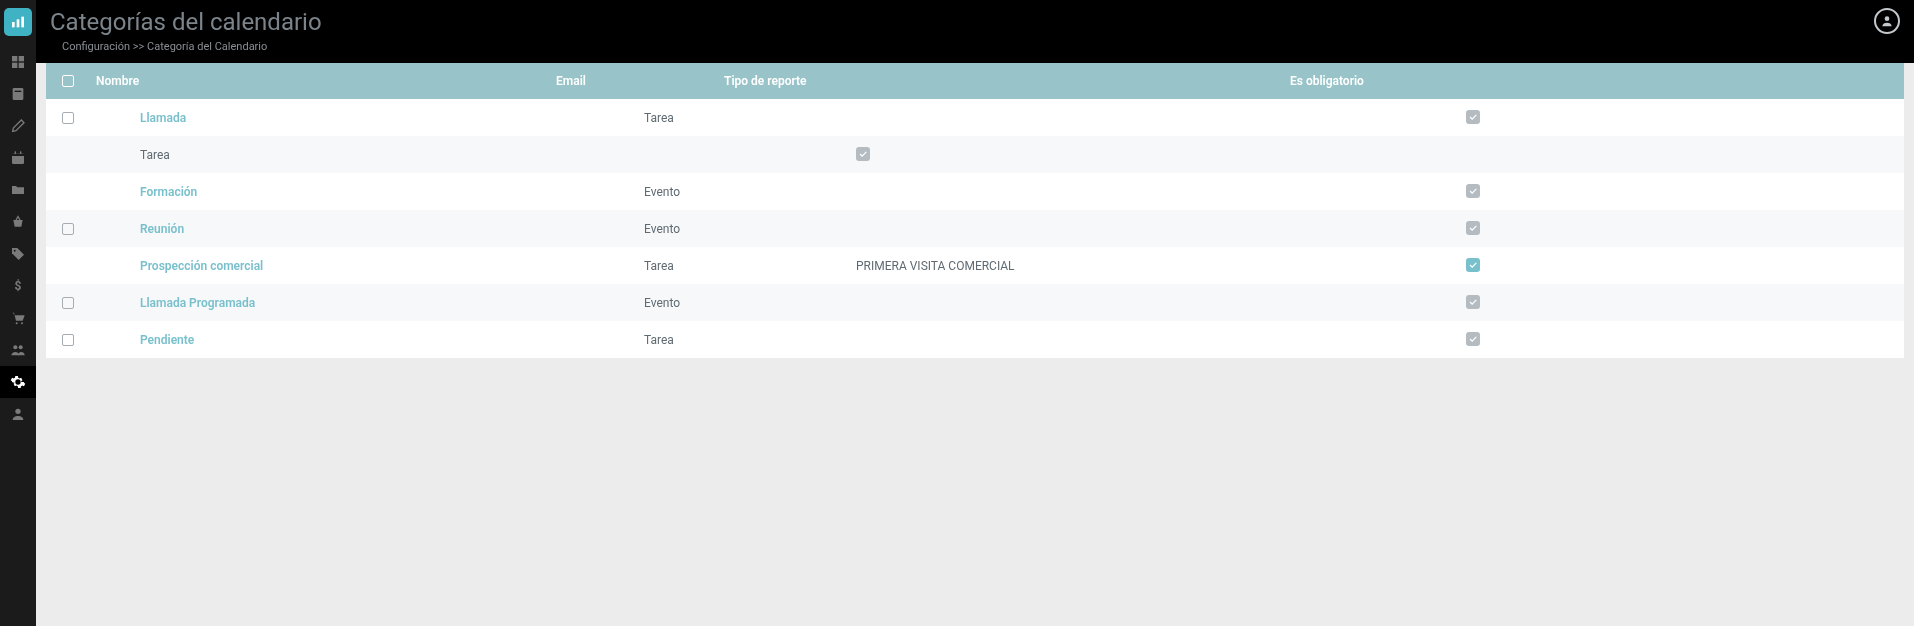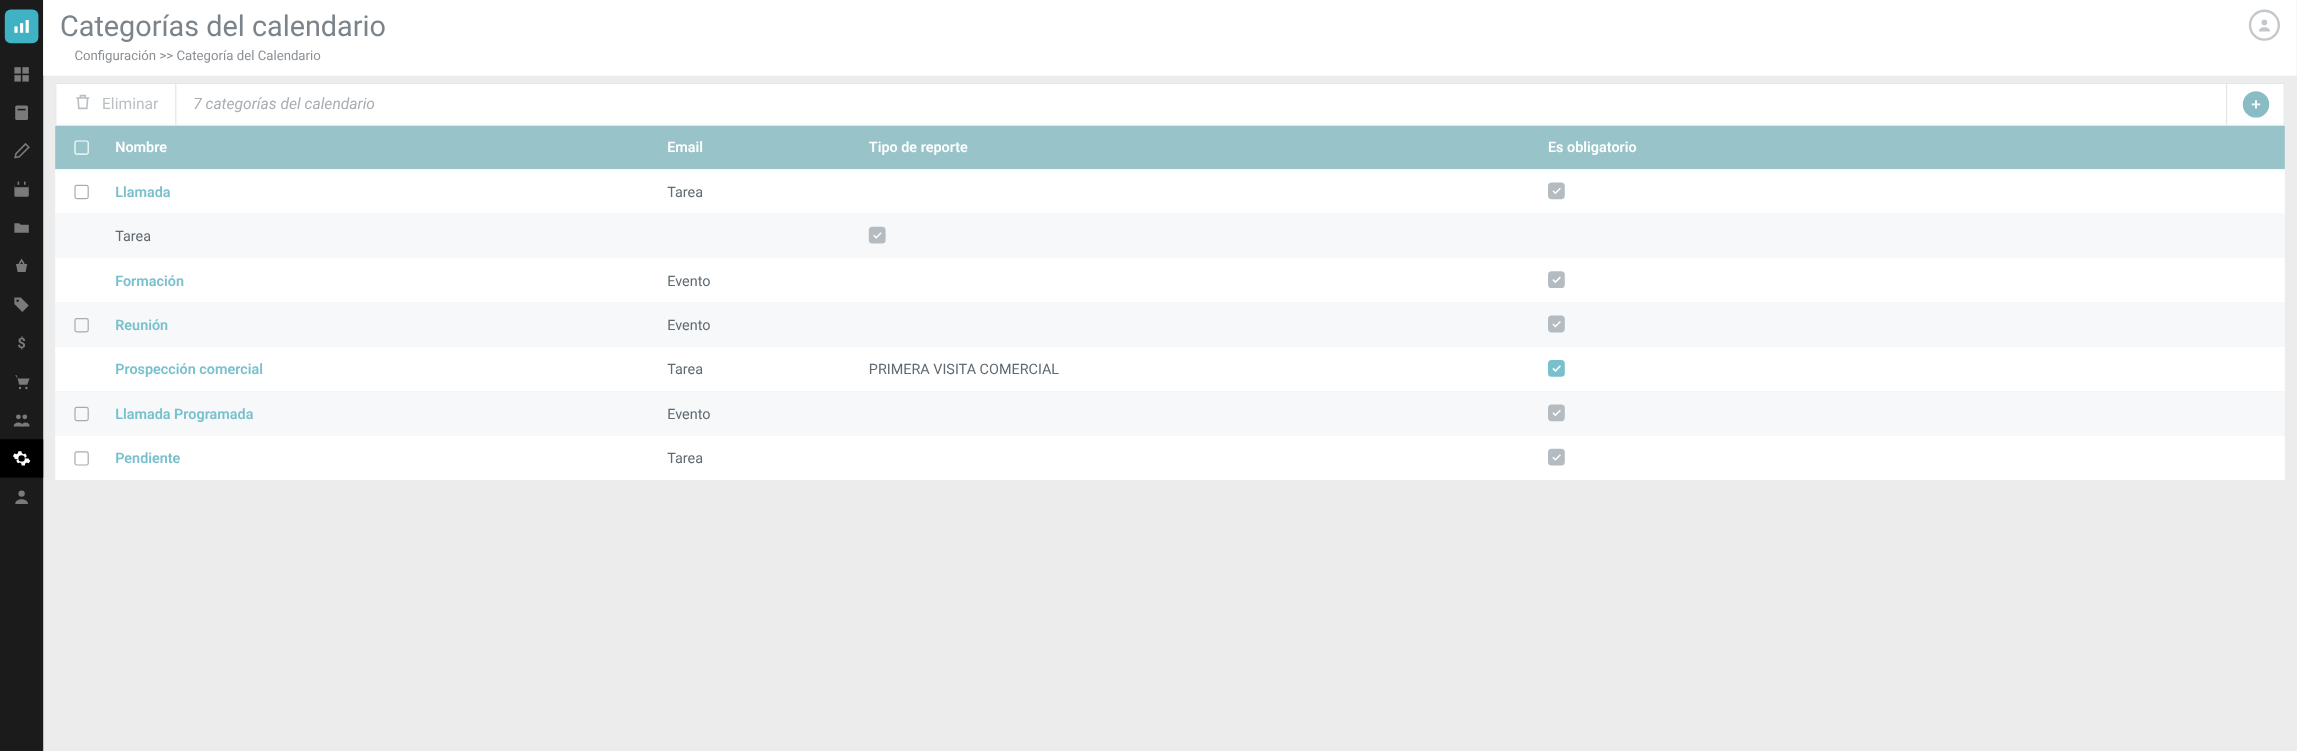--- a/index.html
+++ b/index.html
@@ -42,7 +42,7 @@
   .header {
     padding: 8px 14px 10px;
     display: flex; align-items: flex-start; justify-content: space-between;
-    background: #ffffff;
+    background: #000000;
   }
   .header-left { display: flex; flex-direction: column; gap: 4px; }
   .page-title { font-size: 24px; font-weight: 400; color: #7b848b; }

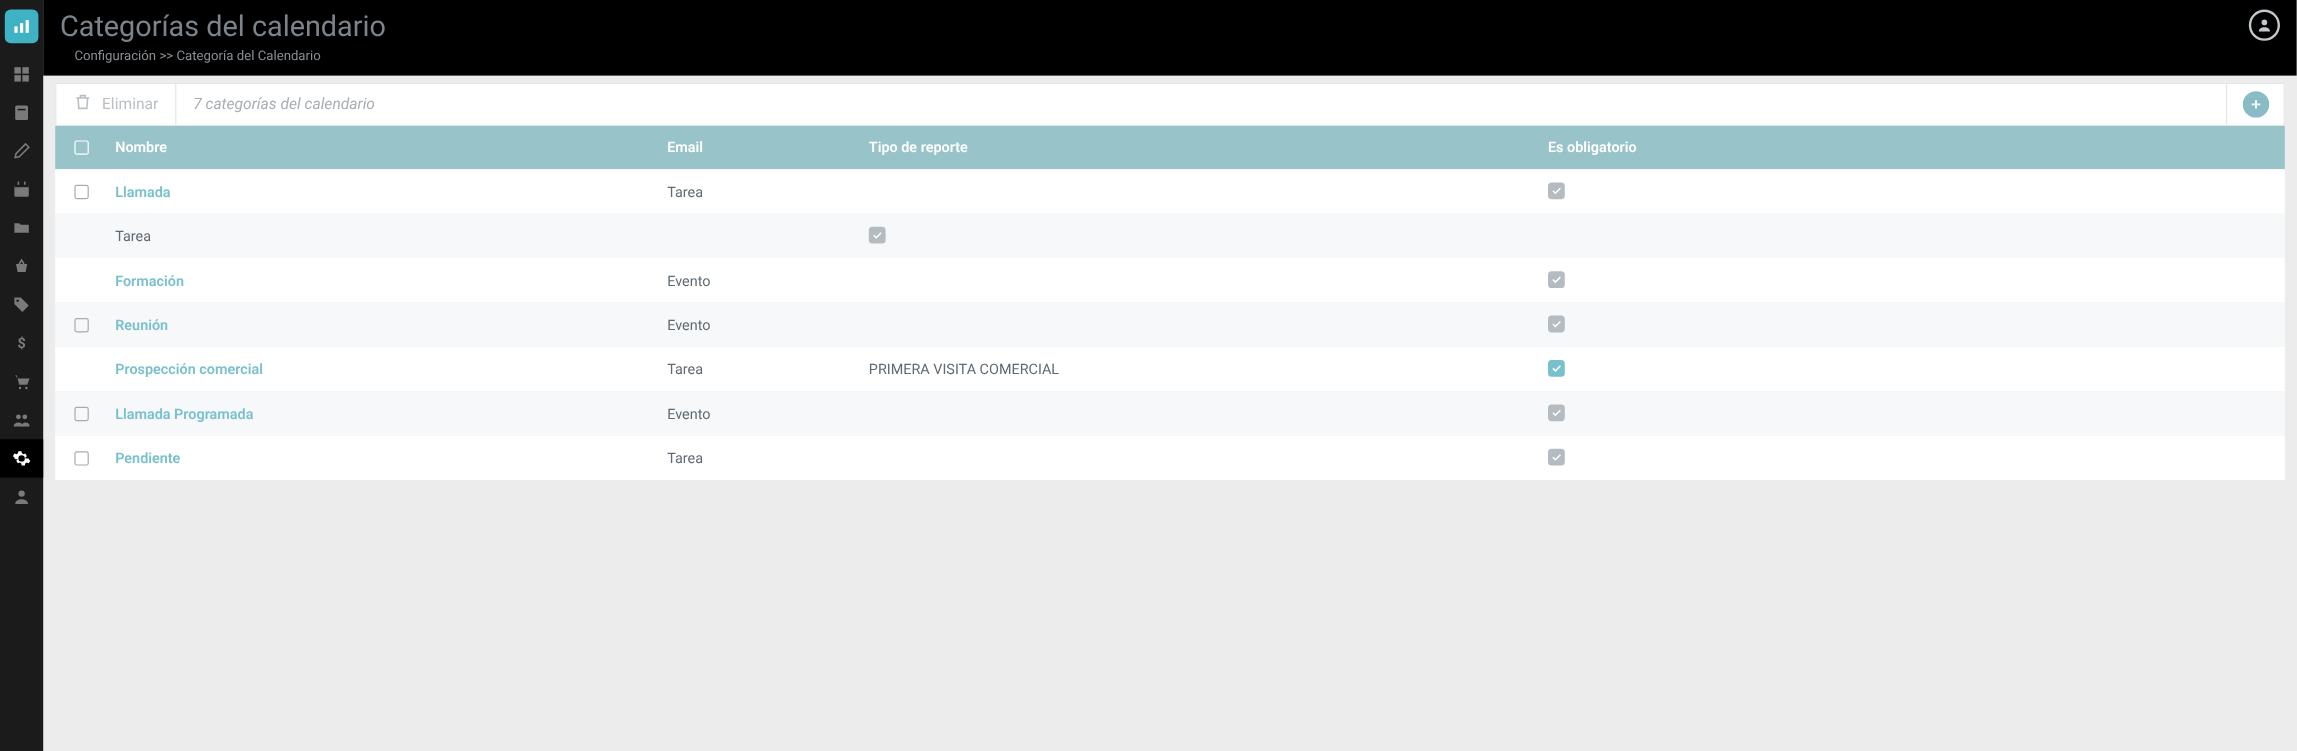--- a/index.html
+++ b/index.html
@@ -228,25 +228,6 @@
       </div>
     </div>
 
-    <div class="toolbar">
-      <div class="delete-btn">
-        <span>
-          <svg viewBox="0 0 24 24" fill="none" stroke="currentColor" stroke-width="2">
-              <path d="M4 7h16M9 7V4h6v3M6 7l1 13h10l1-13"></path>
-            </svg>
-        </span>
-        <span>Eliminar</span>
-      </div>
-      <div class="count">7 categorías del calendario</div>
-      <div class="spacer"></div>
-      <div class="add-btn">
-        <div class="add-circle">
-          <svg viewBox="0 0 24 24" fill="none" stroke="currentColor" stroke-width="3">
-              <path d="M12 5v14M5 12h14"></path>
-            </svg>
-        </div>
-      </div>
-    </div>
 
     <div class="table-wrap">
       <div class="thead">

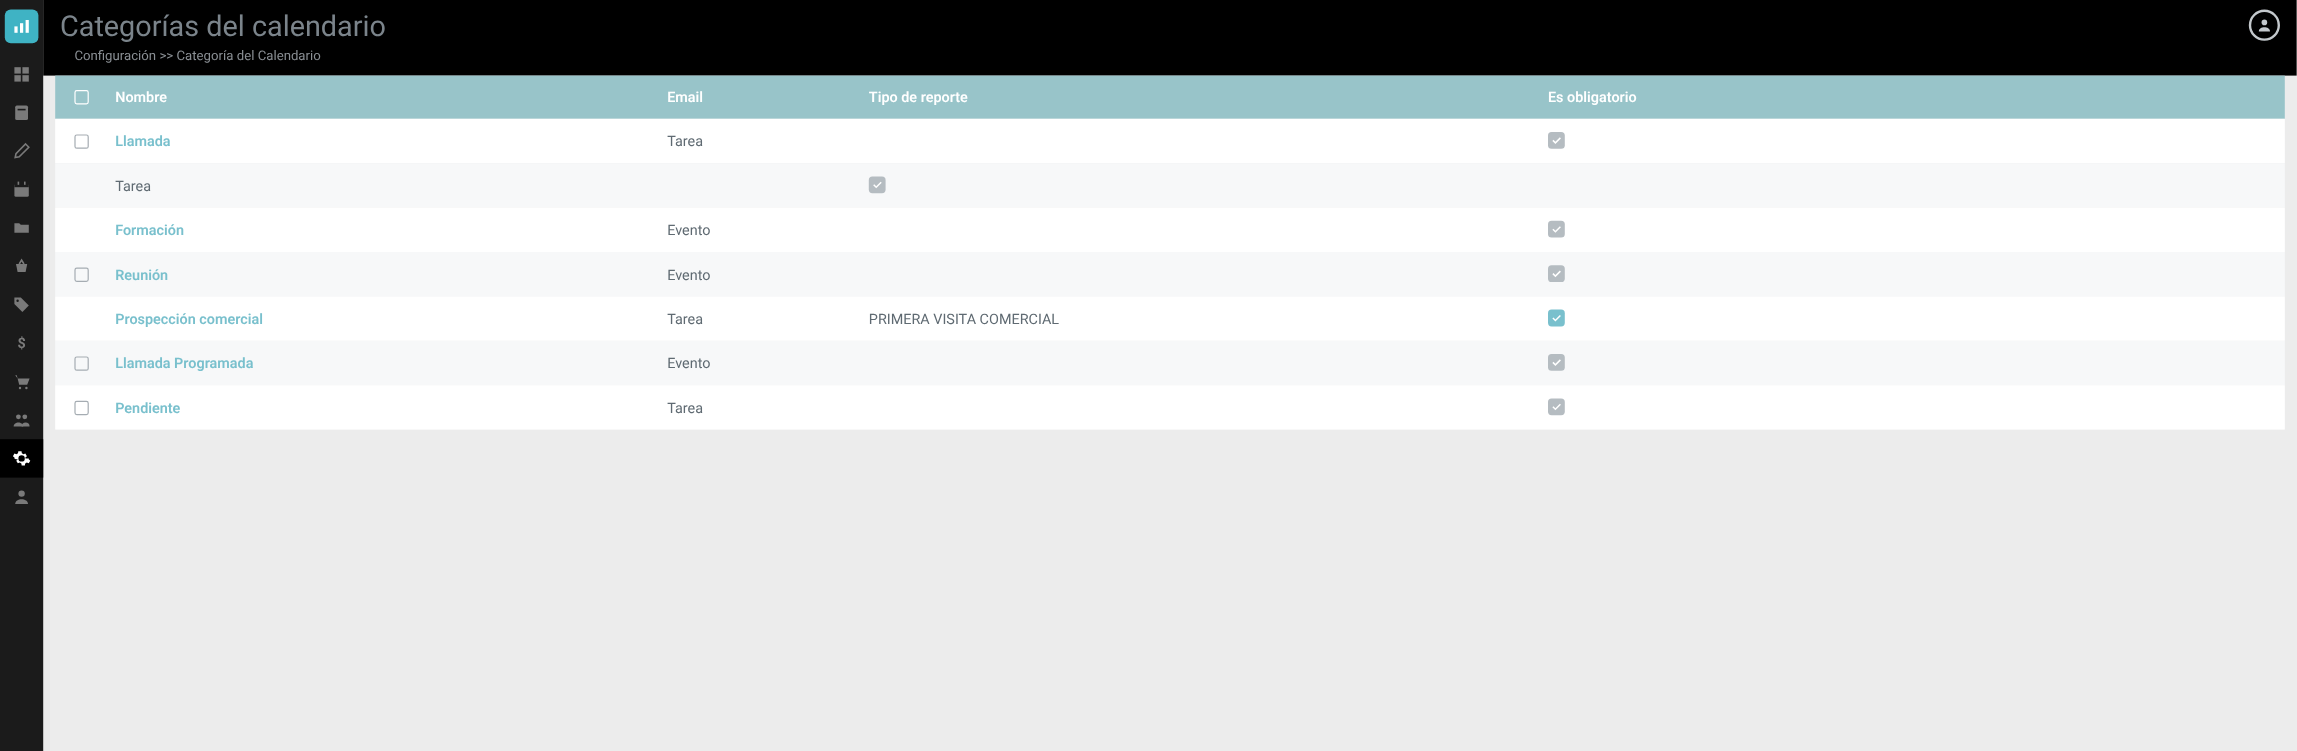--- a/index.html
+++ b/index.html
@@ -108,6 +108,7 @@
     height: 37px;
     background:#fff;
     font-size:12px;
+    gap:44px;
   }
   .tbody .row.alt { background:#f7f8f9; }
   .tbody .cell { padding: 0 6px; color:#5f6a72; }

